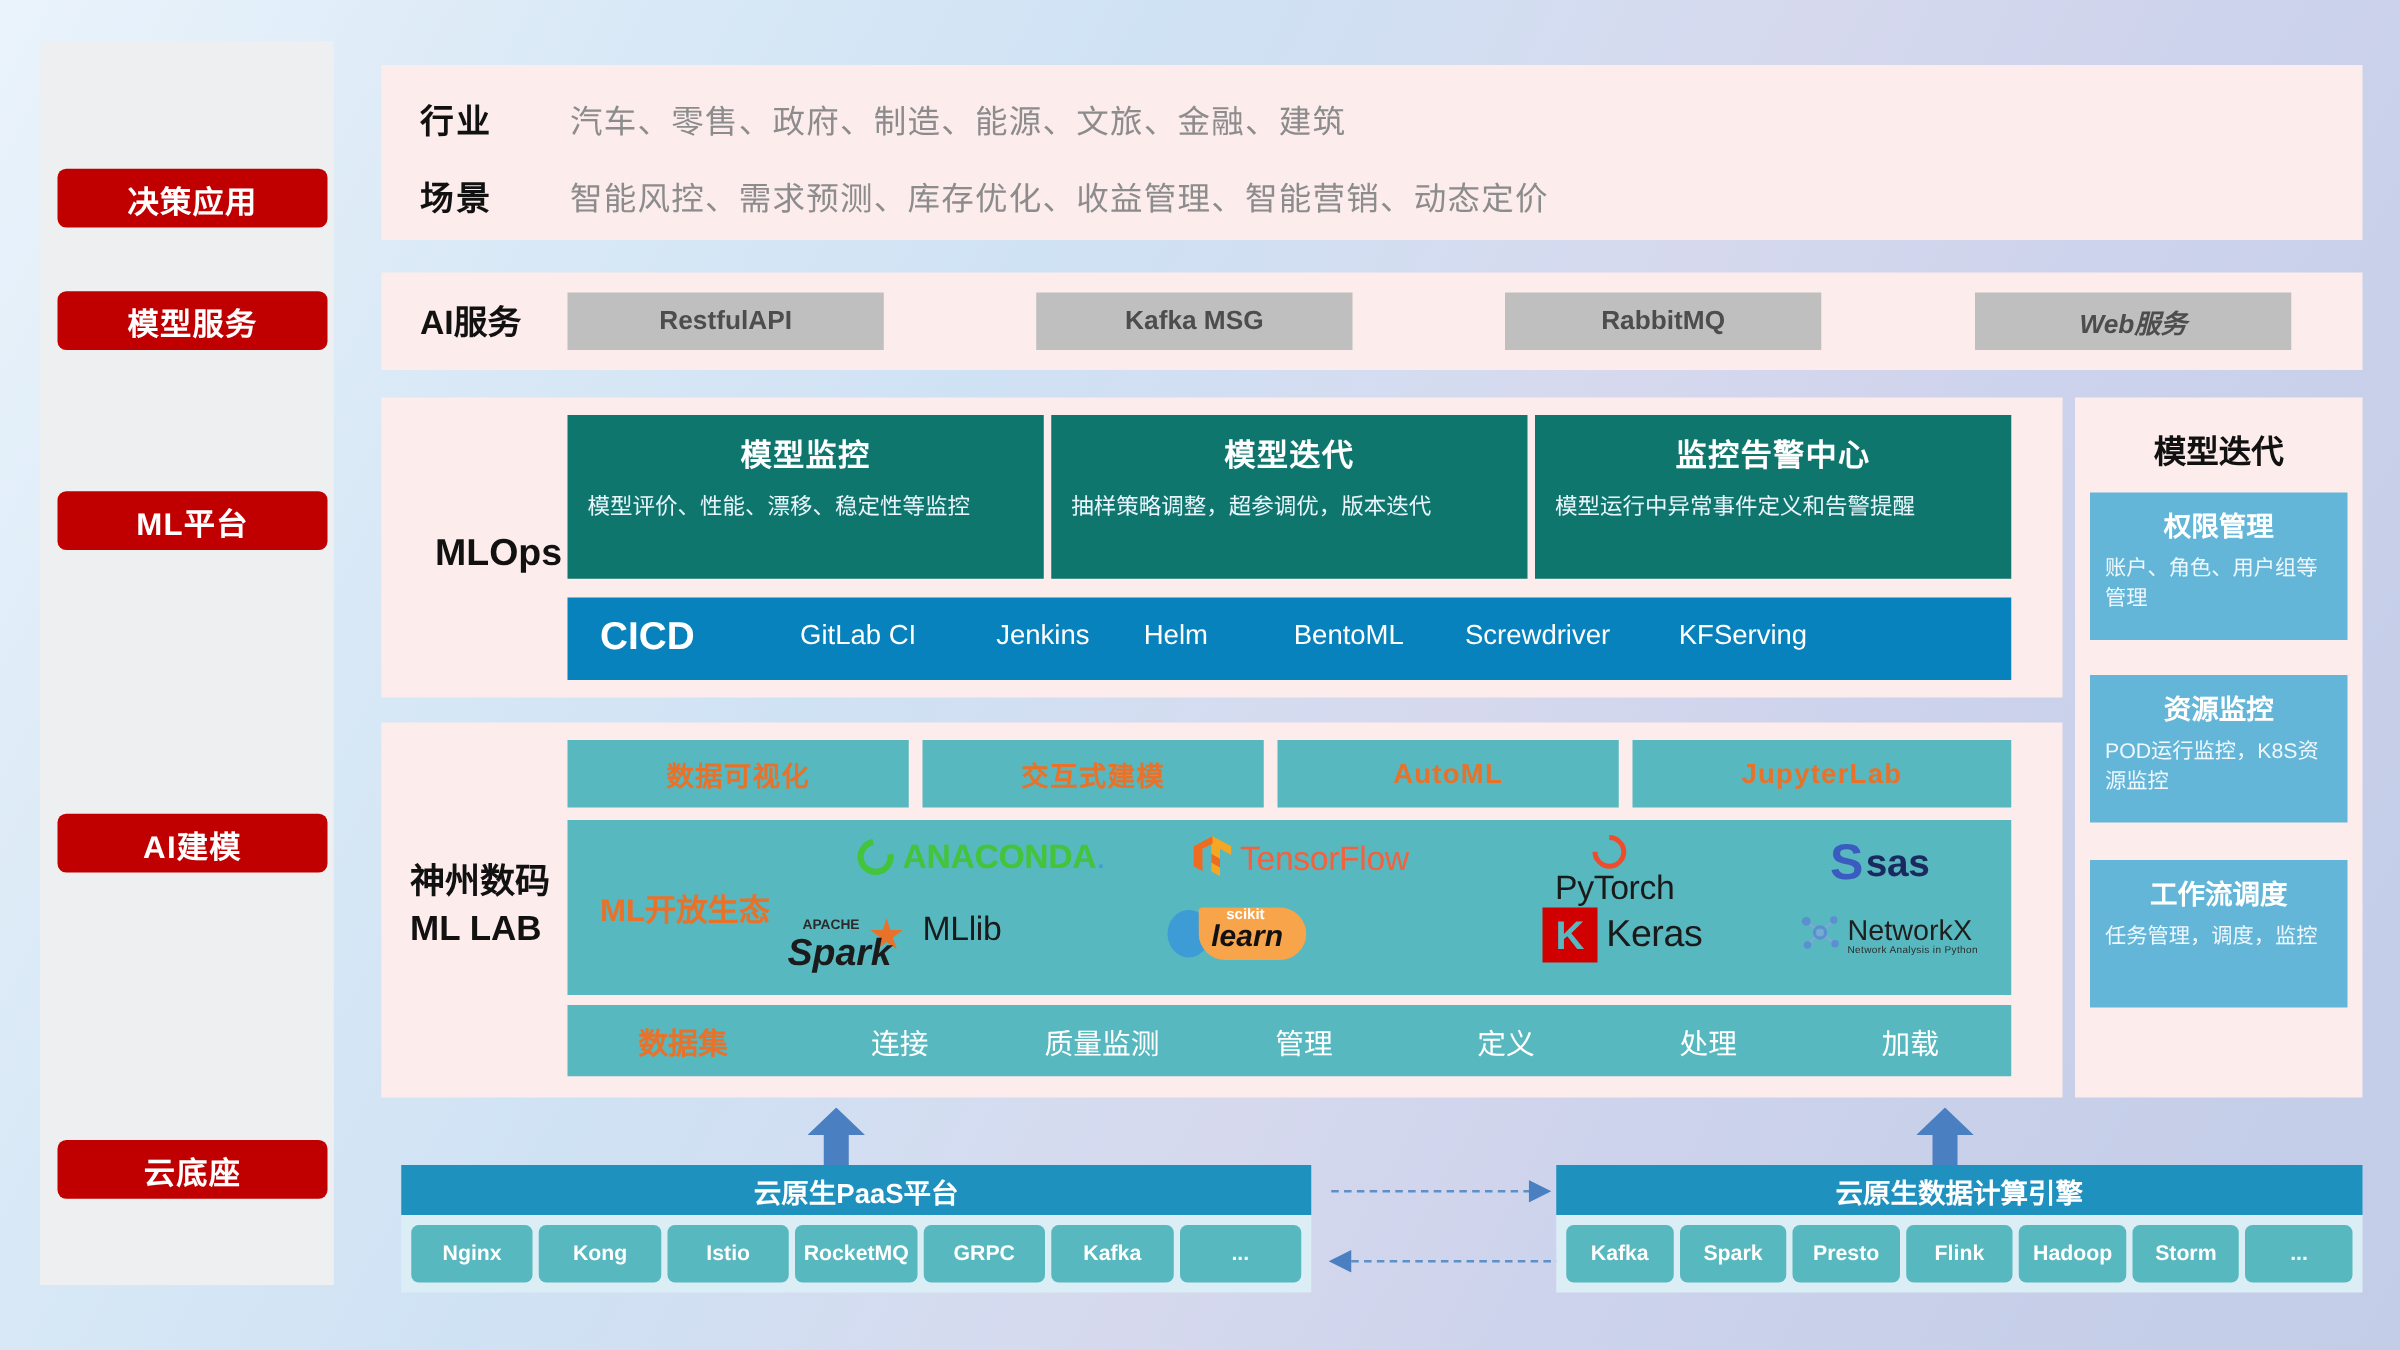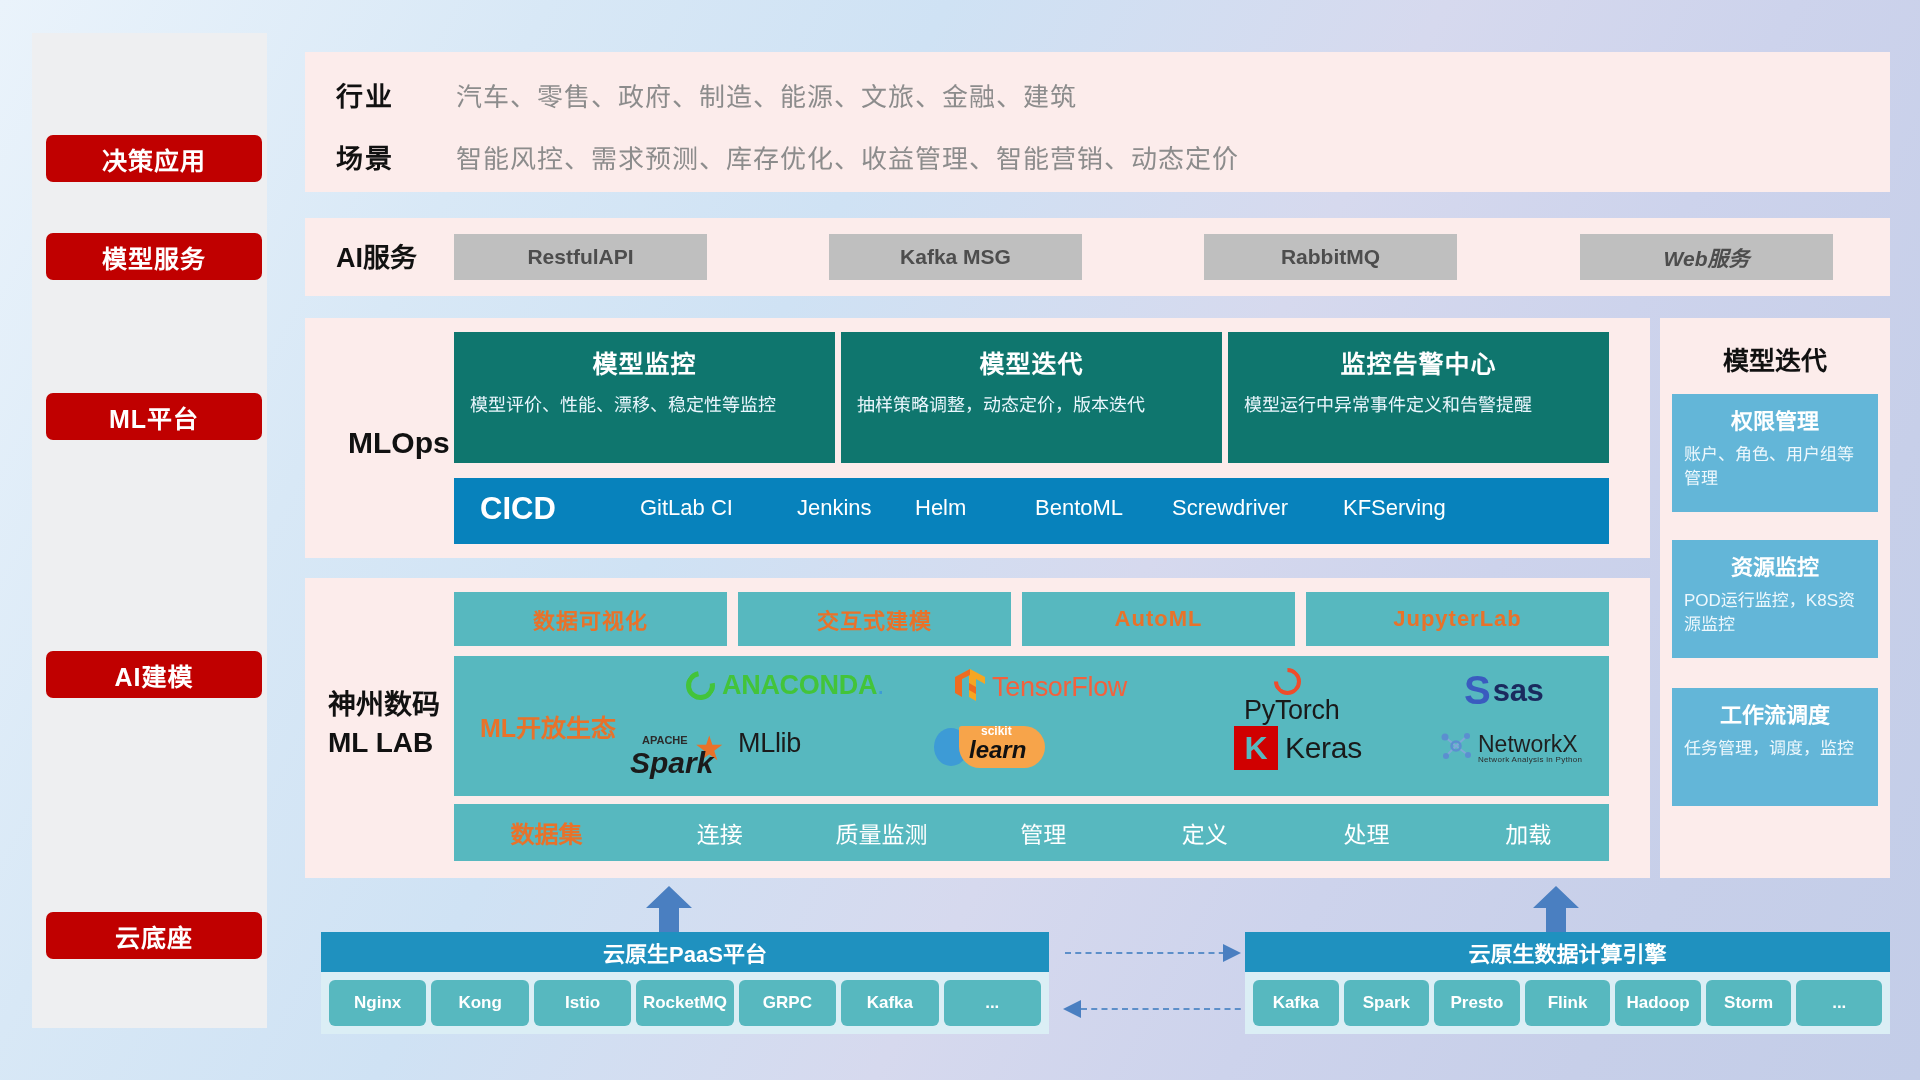--- a/index.html
+++ b/index.html
@@ -269,7 +269,7 @@
       </div>
       <div class="ops-card" style="left:536px; width:381px;">
         <h3>模型迭代</h3>
-        <p>抽样策略调整，动态定价，版本迭代</p>
+        <p>抽样策略调整，超参调优，版本迭代</p>
       </div>
       <div class="ops-card" style="left:923px; width:381px;">
         <h3>监控告警中心</h3>

